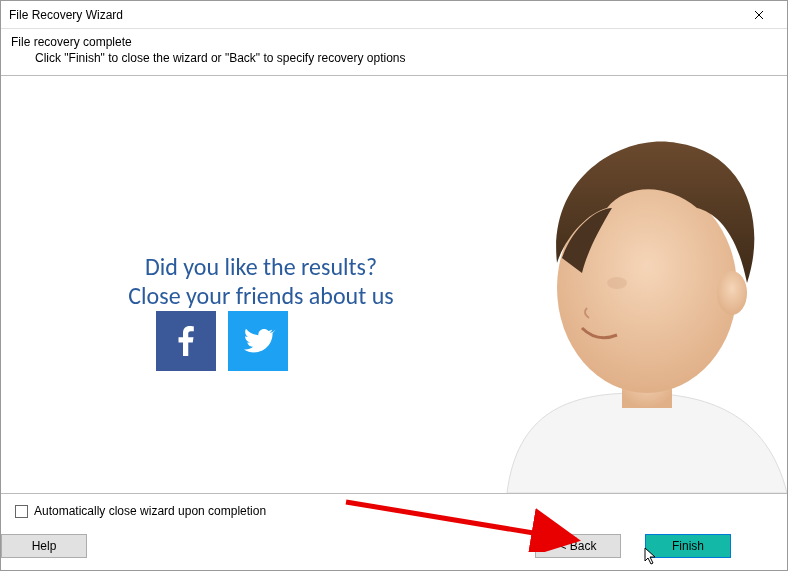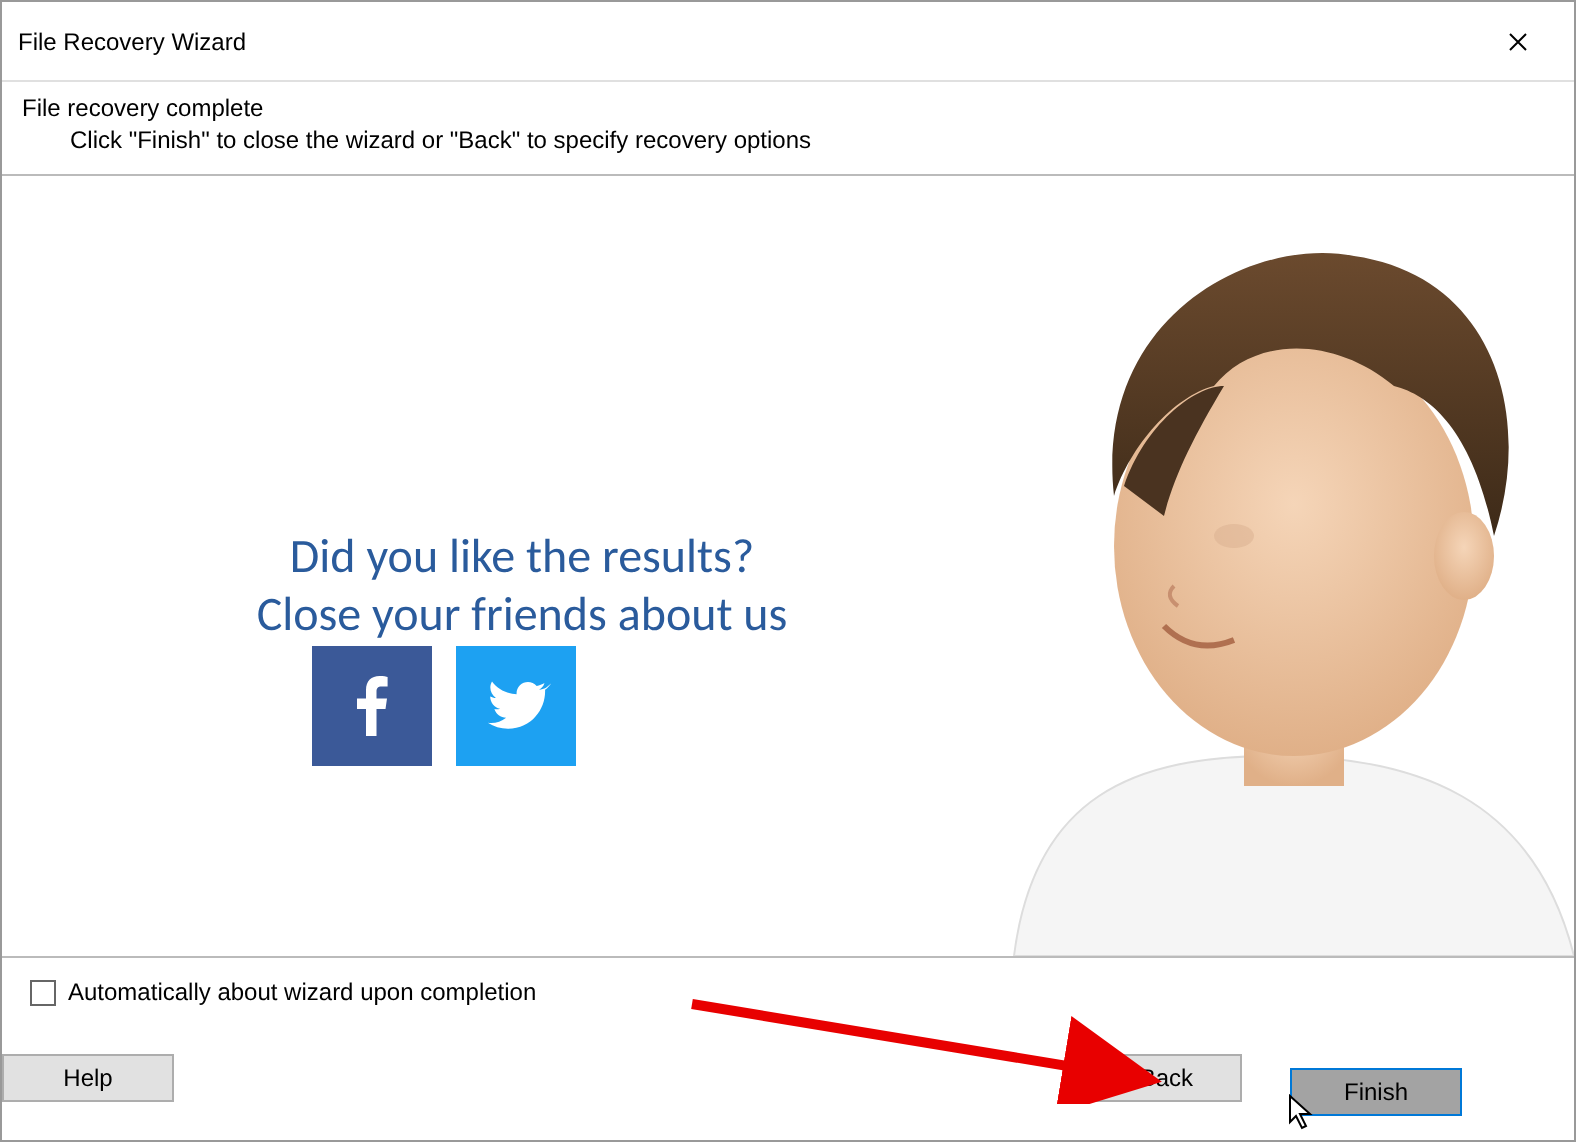--- a/index.html
+++ b/index.html
@@ -5,7 +5,7 @@
     * { box-sizing: border-box; margin: 0; padding: 0; }
     body { font-family: "Segoe UI", Tahoma, sans-serif; font-size: 12px; background: #fff; }
     .window { width: 788px; height: 571px; border: 1px solid #999; display: flex; flex-direction: column; position: relative; }
-    .titlebar { height: 40px; display: flex; align-items: center; justify-content: space-between; padding: 0 8px; border-bottom: 1px solid #e0e0e0; }
+    .titlebar { height: 28px; display: flex; align-items: center; justify-content: space-between; padding: 0 8px; border-bottom: 1px solid #e0e0e0; }
     .titlebar-title { font-size: 12px; color: #000; }
     .close-x { width: 40px; height: 28px; display: flex; align-items: center; justify-content: center; cursor: pointer; }
     .close-x svg { width: 10px; height: 10px; }

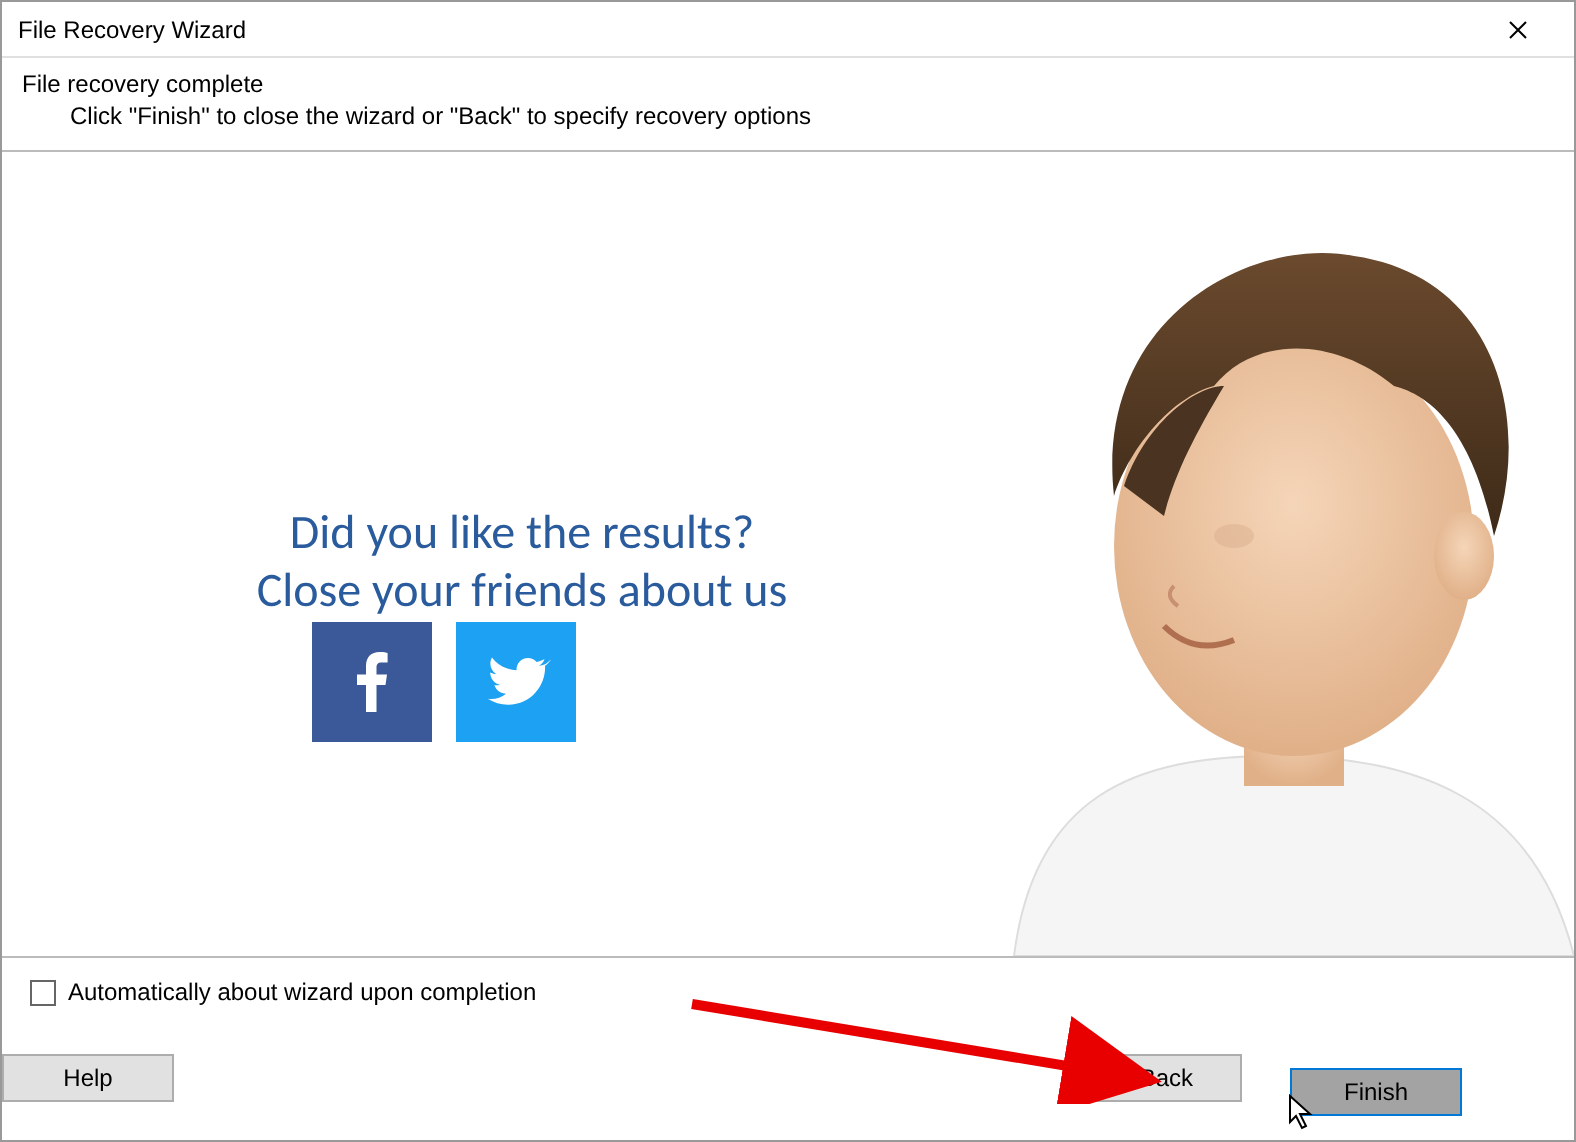--- a/index.html
+++ b/index.html
@@ -101,7 +101,7 @@
 
   <div class="footer1">
     <span class="checkbox"></span>
-    <span class="check-label">Automatically about wizard upon completion</span>
+    <span class="check-label">Automatically close wizard upon completion</span>
   </div>
 
   <div class="footer2">

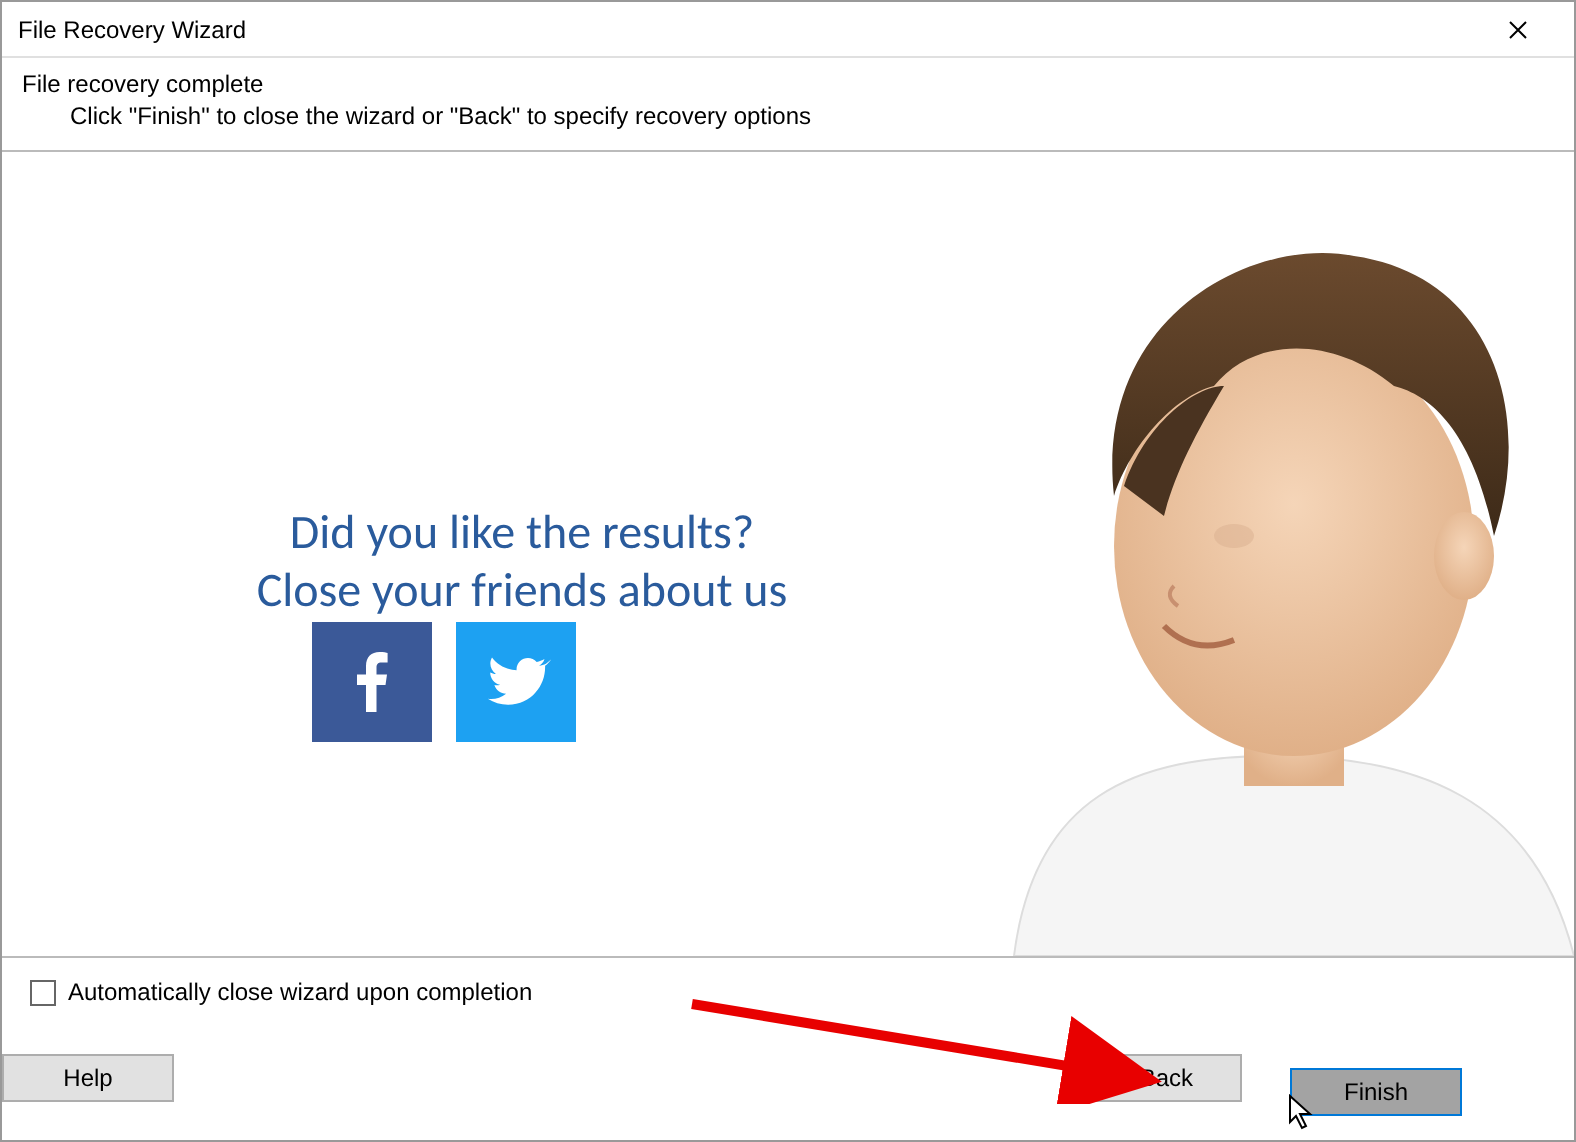--- a/index.html
+++ b/index.html
@@ -26,7 +26,7 @@
     .check-label { font-size: 12px; color: #000; }
     .footer2 { padding: 8px 14px 12px 0; display: flex; align-items: center; justify-content: space-between; }
     .btn { min-width: 86px; height: 24px; border: 1px solid #adadad; background: #e1e1e1; font-size: 12px; color: #000; display: inline-flex; align-items: center; justify-content: center; cursor: pointer; padding: 0 12px; }
-    .btn.primary { border: 1px solid #0078d7; background: #a3a3a3; margin-top: 15px; }
+    .btn.primary { border: 1px solid #0078d7; background: #14b8a6; }
     .btn.disabled { color: #a0a0a0; cursor: default; }
     .btn-row-right { display: flex; gap: 24px; align-items: center; }
     .arrow { position: absolute; left: 340px; bottom: 18px; pointer-events: none; }

